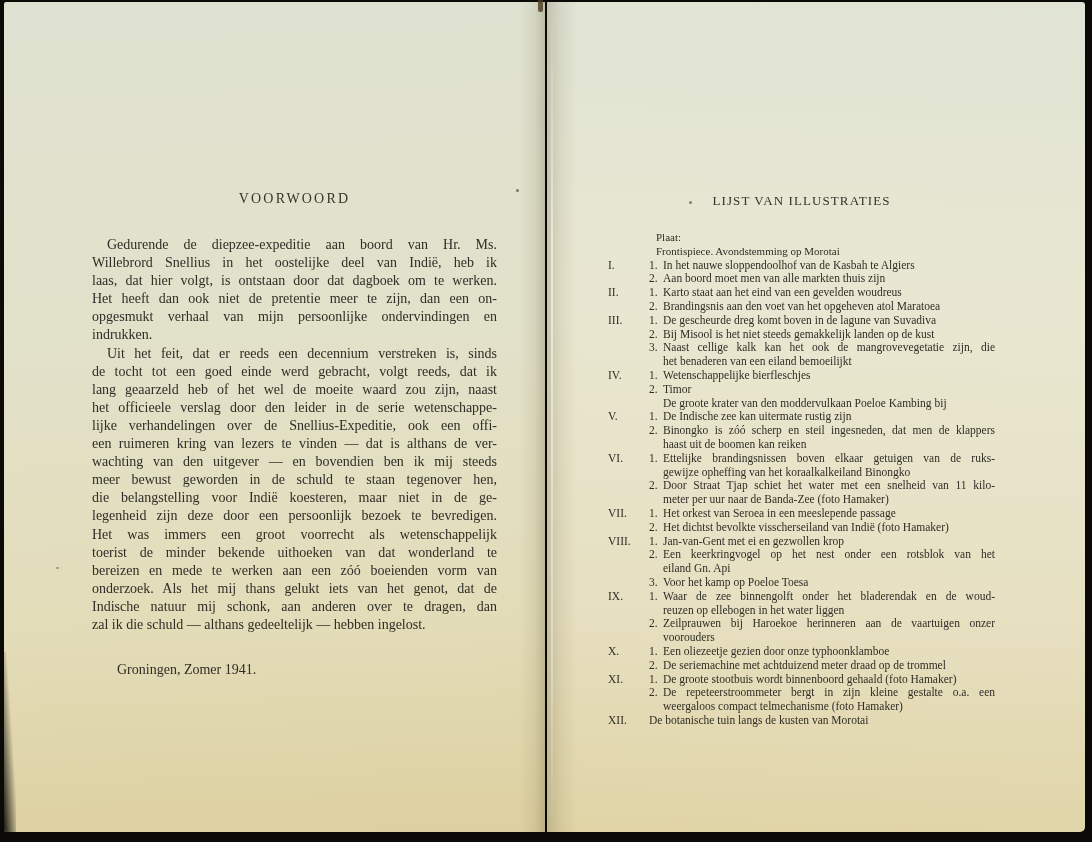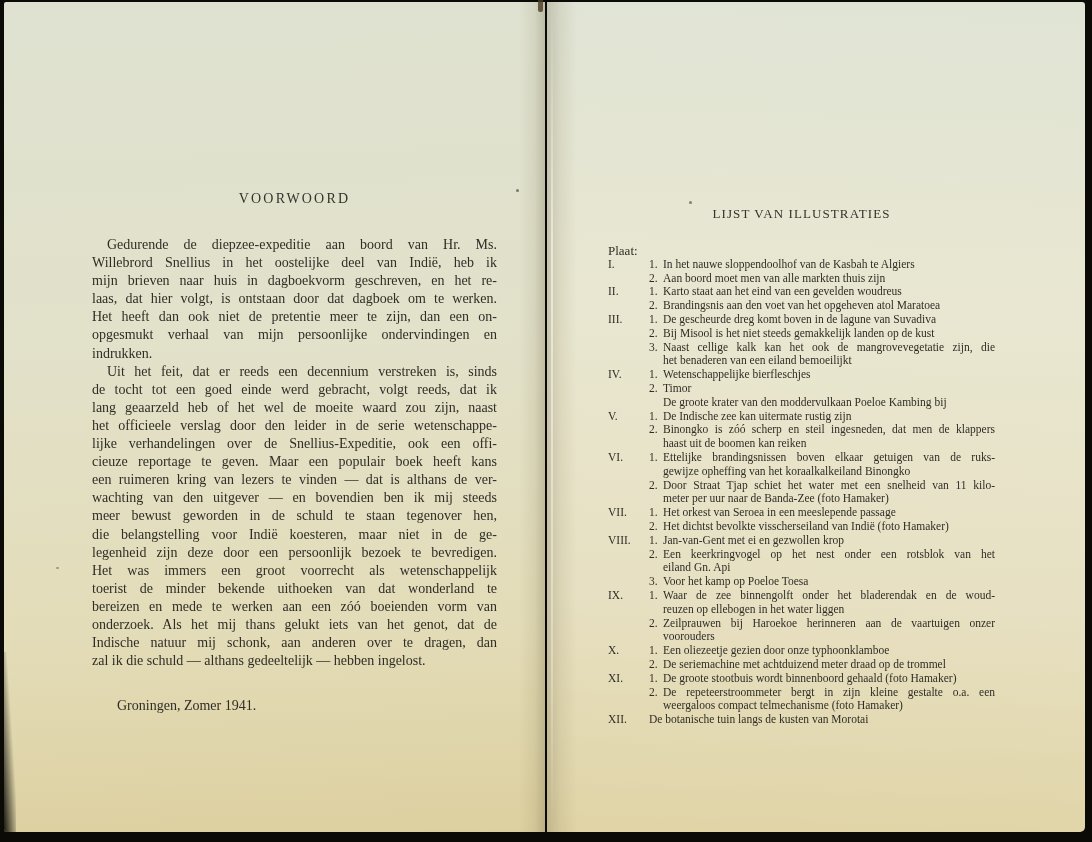--- a/index.html
+++ b/index.html
@@ -72,7 +72,7 @@
   }
 
   
-  .pr-content{position:absolute;left:61px;top:203px;width:387px;}
+  .pr-content{position:absolute;left:61px;top:190px;width:387px;}
   .pr-title{
     text-align:center;font-size:13px;line-height:17px;letter-spacing:1.1px;
     color:#35332b;

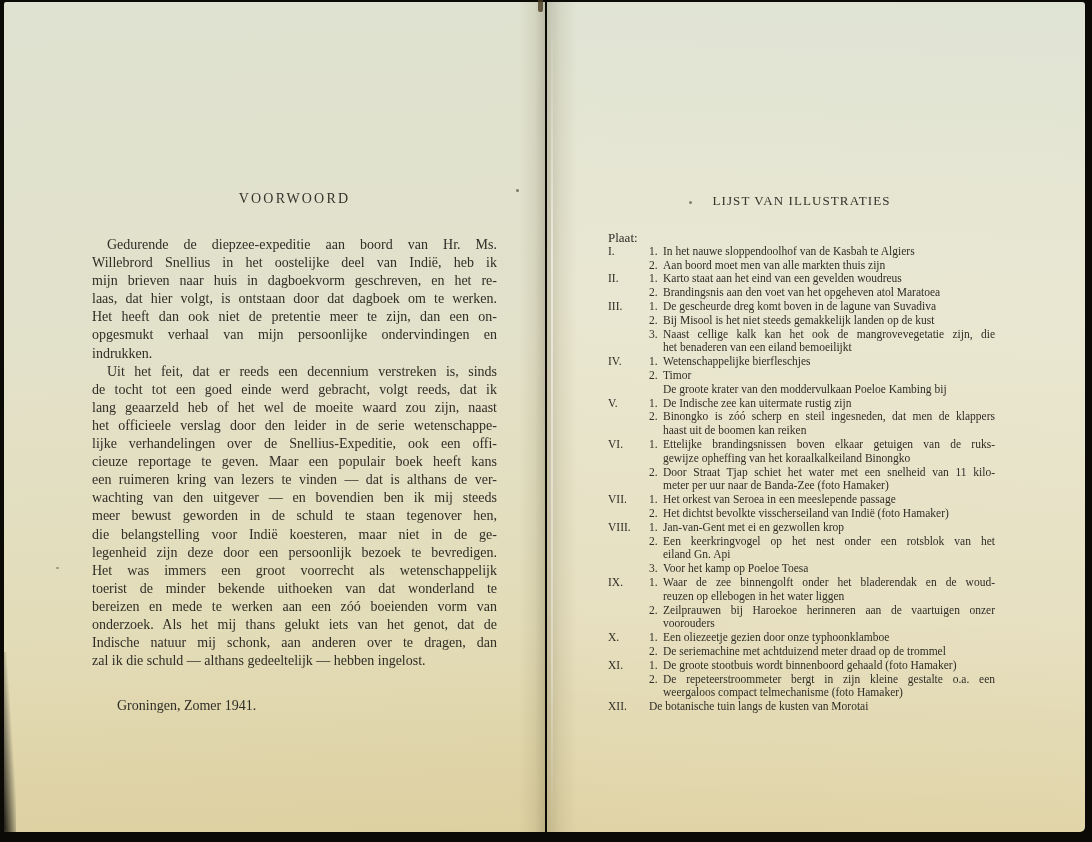--- a/index.html
+++ b/index.html
@@ -78,7 +78,7 @@
     color:#35332b;
   }
   .list-head{margin-top:22px;}
-  .hline{font-size:13px;line-height:13.8px;}
+  .hline{font-size:11px;line-height:13.8px;margin-left:48px;}
   .entry{display:flex;}
   .entry-numeral{width:41px;flex:none;font-size:11.5px;line-height:13.8px;}
   .entry-items{flex:1;min-width:0;}

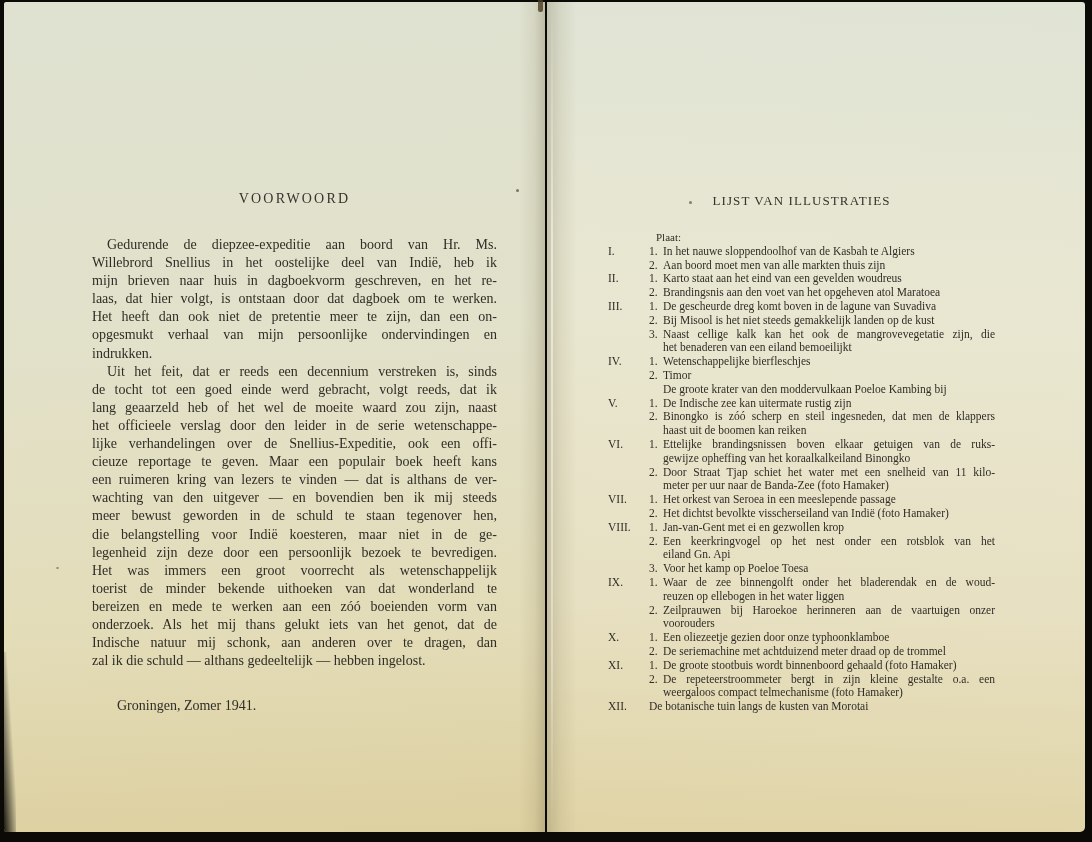--- a/index.html
+++ b/index.html
@@ -153,6 +153,7 @@
       <div class="pr-title">LIJST VAN ILLUSTRATIES</div>
       <div class="list-head">
         <div class="hline">Plaat:</div>
+        <div class="hline">Frontispiece. Avondstemming op Morotai</div>
       </div>
       <div class="entries">
 

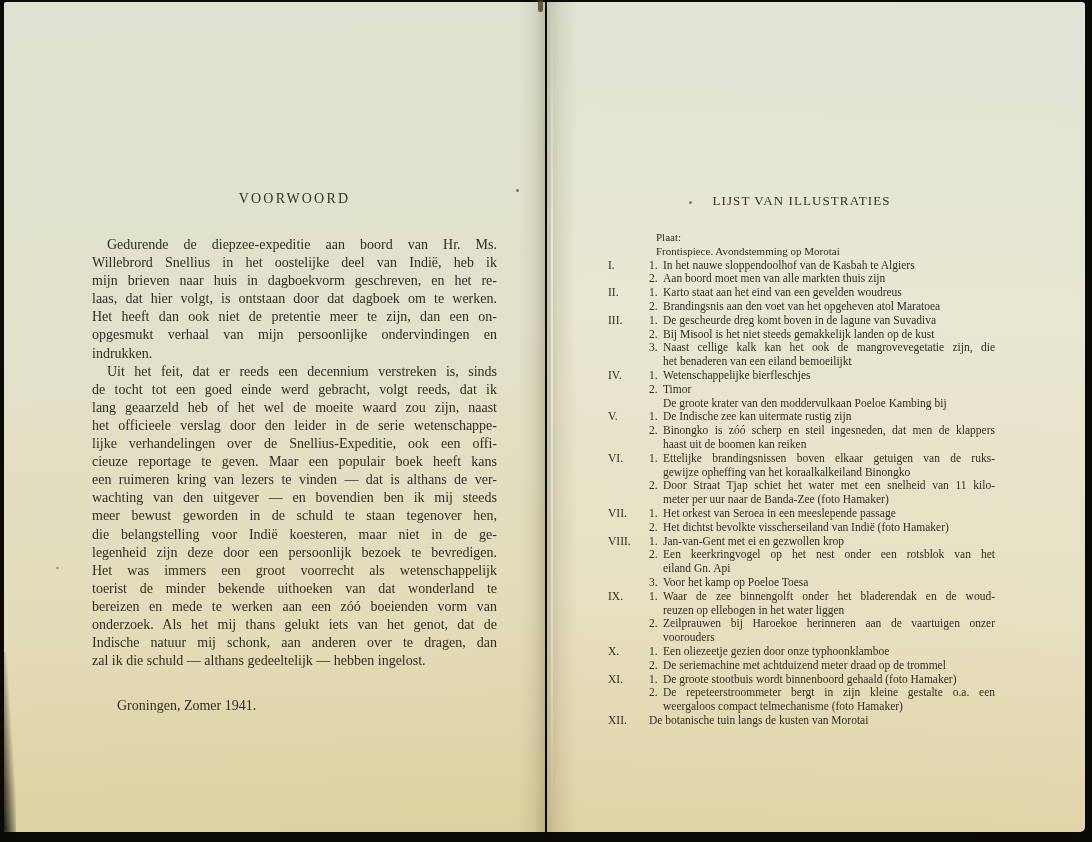--- a/index.html
+++ b/index.html
@@ -112,7 +112,6 @@
 
             <div class="pline">Gedurende de diepzee-expeditie aan boord van Hr. Ms.</div>
               <div class="pline">Willebrord Snellius in het oostelijke deel van Indië, heb ik</div>
-              <div class="pline">mijn brieven naar huis in dagboekvorm geschreven, en het re-</div>
               <div class="pline">laas, dat hier volgt, is ontstaan door dat dagboek om te werken.</div>
               <div class="pline">Het heeft dan ook niet de pretentie meer te zijn, dan een on-</div>
               <div class="pline">opgesmukt verhaal van mijn persoonlijke ondervindingen en</div>

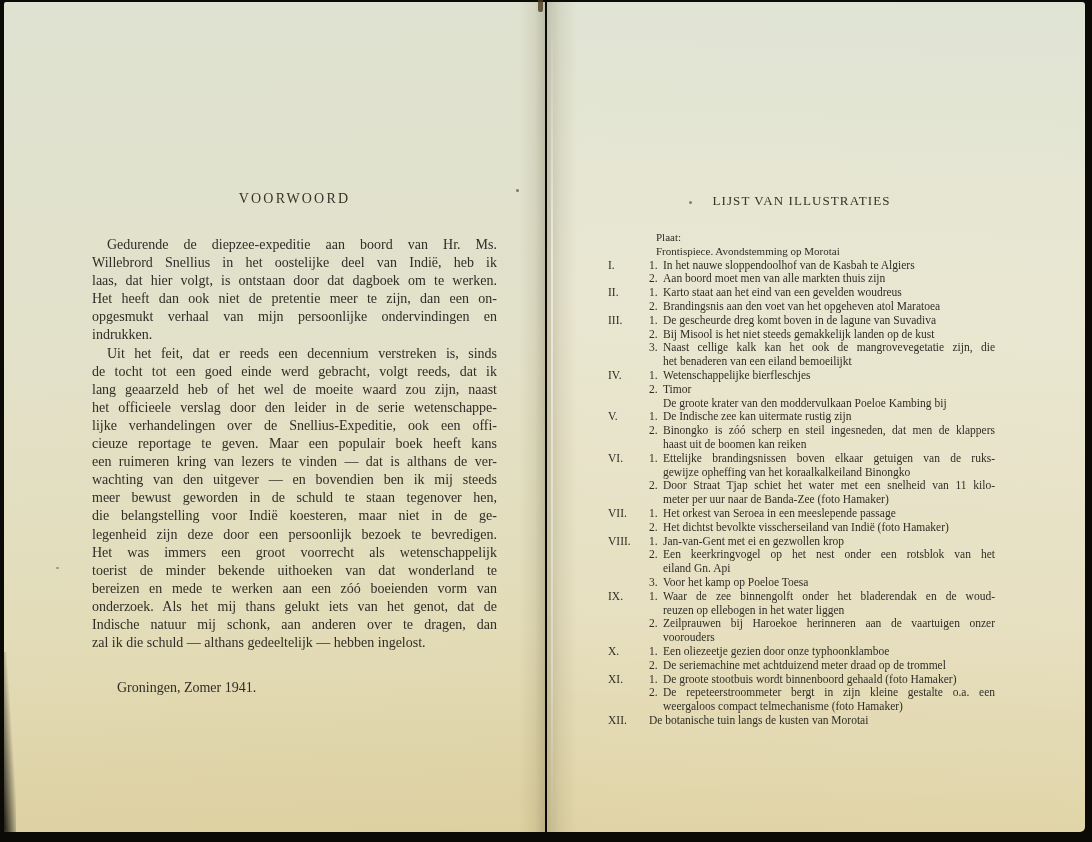--- a/index.html
+++ b/index.html
@@ -126,7 +126,6 @@
               <div class="pline">lang geaarzeld heb of het wel de moeite waard zou zijn, naast</div>
               <div class="pline">het officieele verslag door den leider in de serie wetenschappe-</div>
               <div class="pline">lijke verhandelingen over de Snellius-Expeditie, ook een offi-</div>
-              <div class="pline">cieuze reportage te geven. Maar een populair boek heeft kans</div>
               <div class="pline">een ruimeren kring van lezers te vinden — dat is althans de ver-</div>
               <div class="pline">wachting van den uitgever — en bovendien ben ik mij steeds</div>
               <div class="pline">meer bewust geworden in de schuld te staan tegenover hen,</div>

